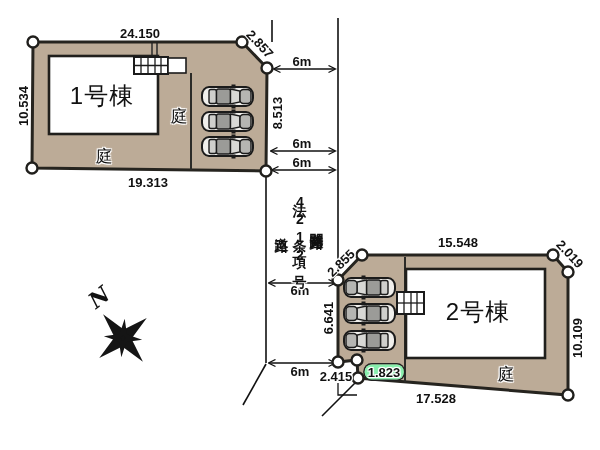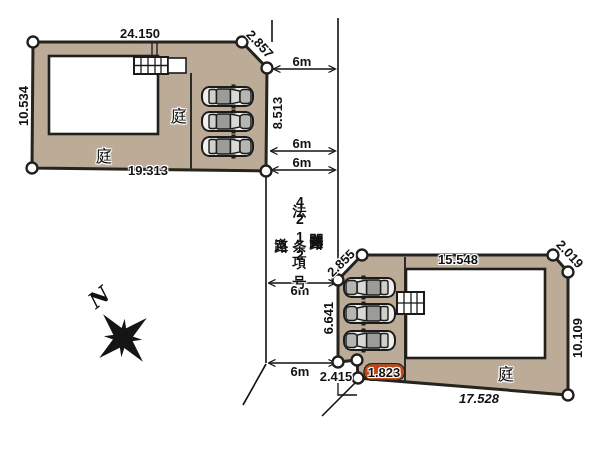--- a/index.html
+++ b/index.html
@@ -116,6 +116,7 @@
     </g>
   </svg>
 
+  <div class="lbl big" style="left:102px;top:96px;">1号棟</div>
   <div class="lbl niwa" style="left:179px;top:116px;">庭</div>
   <div class="lbl niwa" style="left:104px;top:156px;">庭</div>
   <div class="lbl" style="left:140px;top:33px;">24.150</div>

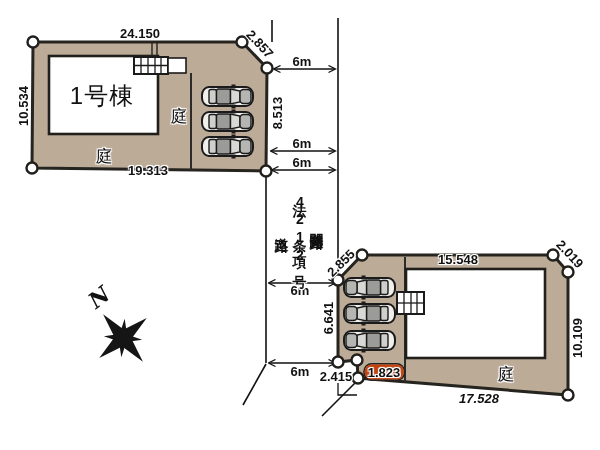--- a/index.html
+++ b/index.html
@@ -121,7 +121,7 @@
   <div class="lbl niwa" style="left:104px;top:156px;">庭</div>
   <div class="lbl" style="left:140px;top:33px;">24.150</div>
   <div class="lbl r90" style="left:23px;top:106px;">10.534</div>
-  <div class="lbl" style="left:148px;top:170px;">19.313</div>
+  <div class="lbl" style="left:148px;top:182px;">19.313</div>
   <div class="lbl r45" style="left:260px;top:44px;">2.857</div>
   <div class="lbl r90" style="left:277px;top:113px;">8.513</div>
 

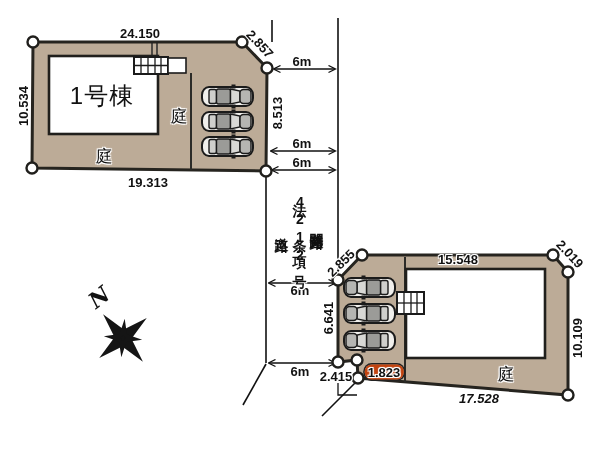--- a/index.html
+++ b/index.html
@@ -136,7 +136,7 @@
   <div class="lbl vtext" style="left:282px;top:228px;">道路</div>
 
   <div class="lbl niwa" style="left:506px;top:374px;">庭</div>
-  <div class="lbl" style="left:458px;top:259px;text-align:center;">15.548</div>
+  <div class="lbl" style="left:458px;top:242px;text-align:center;">15.548</div>
   <div class="lbl r45" style="left:570px;top:254px;">2.019</div>
   <div class="lbl r90" style="left:577px;top:338px;">10.109</div>
   <div class="lbl" style="left:479px;top:398px;font-style:italic;">17.528</div>

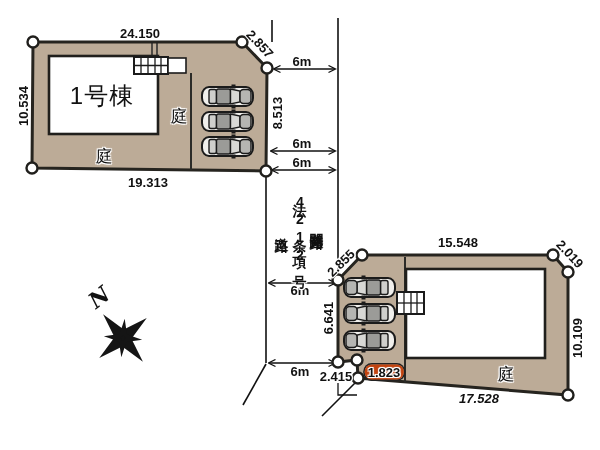--- a/index.html
+++ b/index.html
@@ -135,6 +135,7 @@
   <div class="lbl vtext" style="left:300px;top:229px;">法42条1項2号</div>
   <div class="lbl vtext" style="left:282px;top:228px;">道路</div>
 
+  <div class="lbl big" style="left:478px;top:312px;">2号棟</div>
   <div class="lbl niwa" style="left:506px;top:374px;">庭</div>
   <div class="lbl" style="left:458px;top:242px;text-align:center;">15.548</div>
   <div class="lbl r45" style="left:570px;top:254px;">2.019</div>

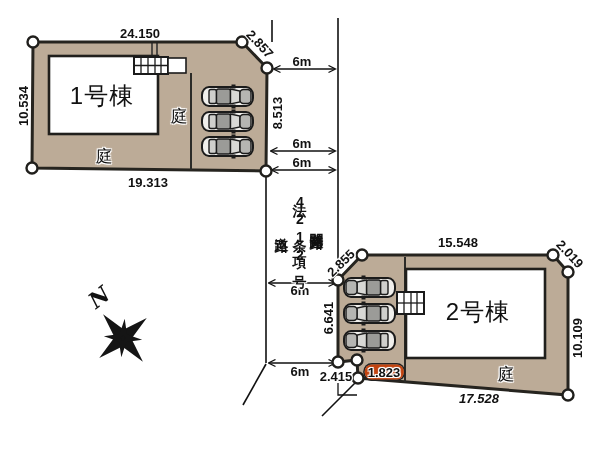--- a/index.html
+++ b/index.html
@@ -14,7 +14,7 @@
   .rm45{transform:translate(-50%,-50%) rotate(-44deg);}
   .big{font-size:24px;font-weight:normal;letter-spacing:1px;}
   .niwa{font-size:17px;font-weight:normal;}
-  .pill{background:#c2410c;padding:0 3px;border-radius:7px;box-shadow:0 0 0 1.5px #222;}
+  .pill{background:#86efac;padding:0 3px;border-radius:7px;box-shadow:0 0 0 1.5px #222;}
   .vtext{writing-mode:vertical-rl;text-orientation:upright;font-size:14px;font-weight:bold;
          letter-spacing:1px;}
   .north{font-family:"DejaVu Serif",serif;font-style:italic;font-size:22px;font-weight:bold;

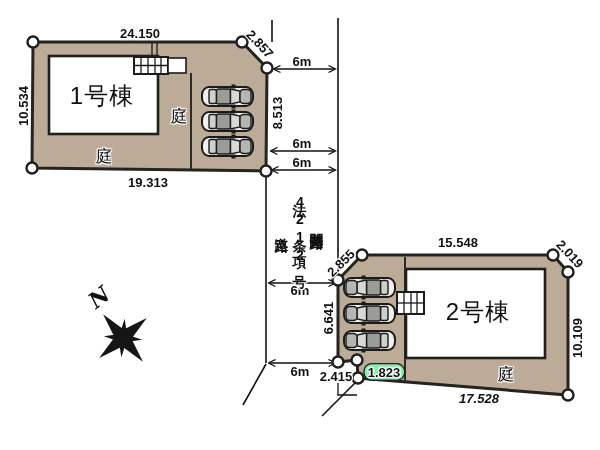--- a/index.html
+++ b/index.html
@@ -140,7 +140,7 @@
   <div class="lbl" style="left:458px;top:242px;text-align:center;">15.548</div>
   <div class="lbl r45" style="left:570px;top:254px;">2.019</div>
   <div class="lbl r90" style="left:577px;top:338px;">10.109</div>
-  <div class="lbl" style="left:479px;top:398px;font-style:italic;">17.528</div>
+  <div class="lbl" style="left:436px;top:398px;">17.528</div>
   <div class="lbl rm45" style="left:341px;top:263px;">2.855</div>
   <div class="lbl r90" style="left:328px;top:318px;">6.641</div>
   <div class="lbl" style="left:336px;top:376px;">2.415</div>

